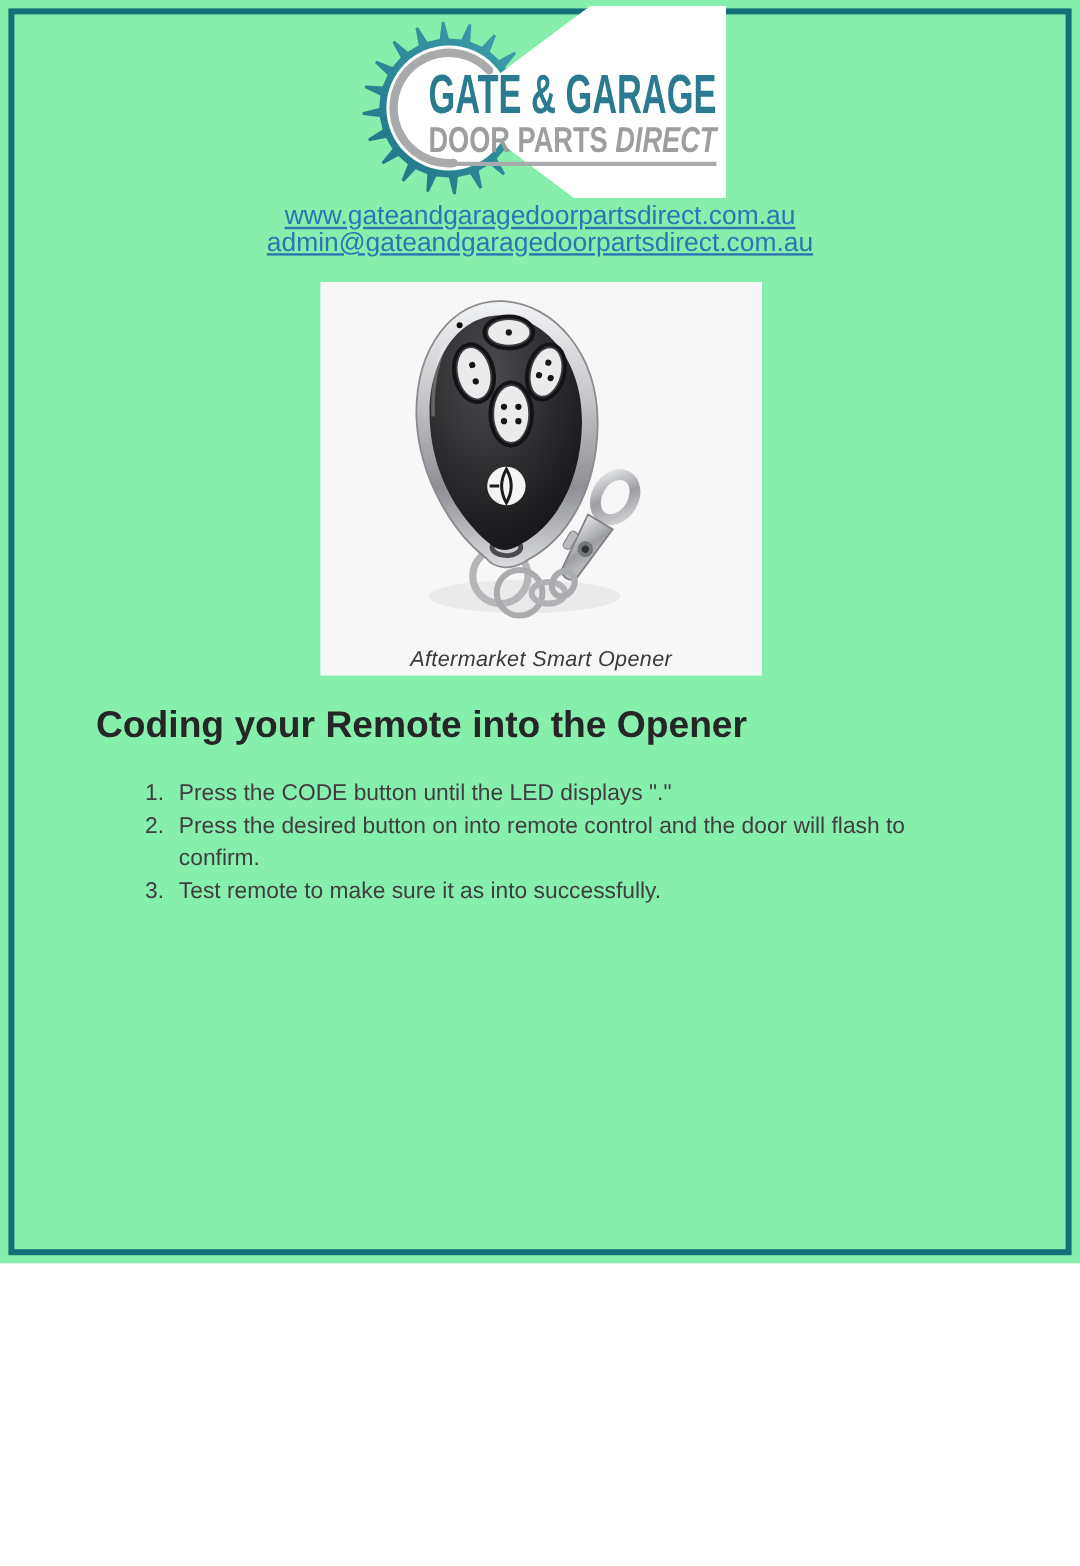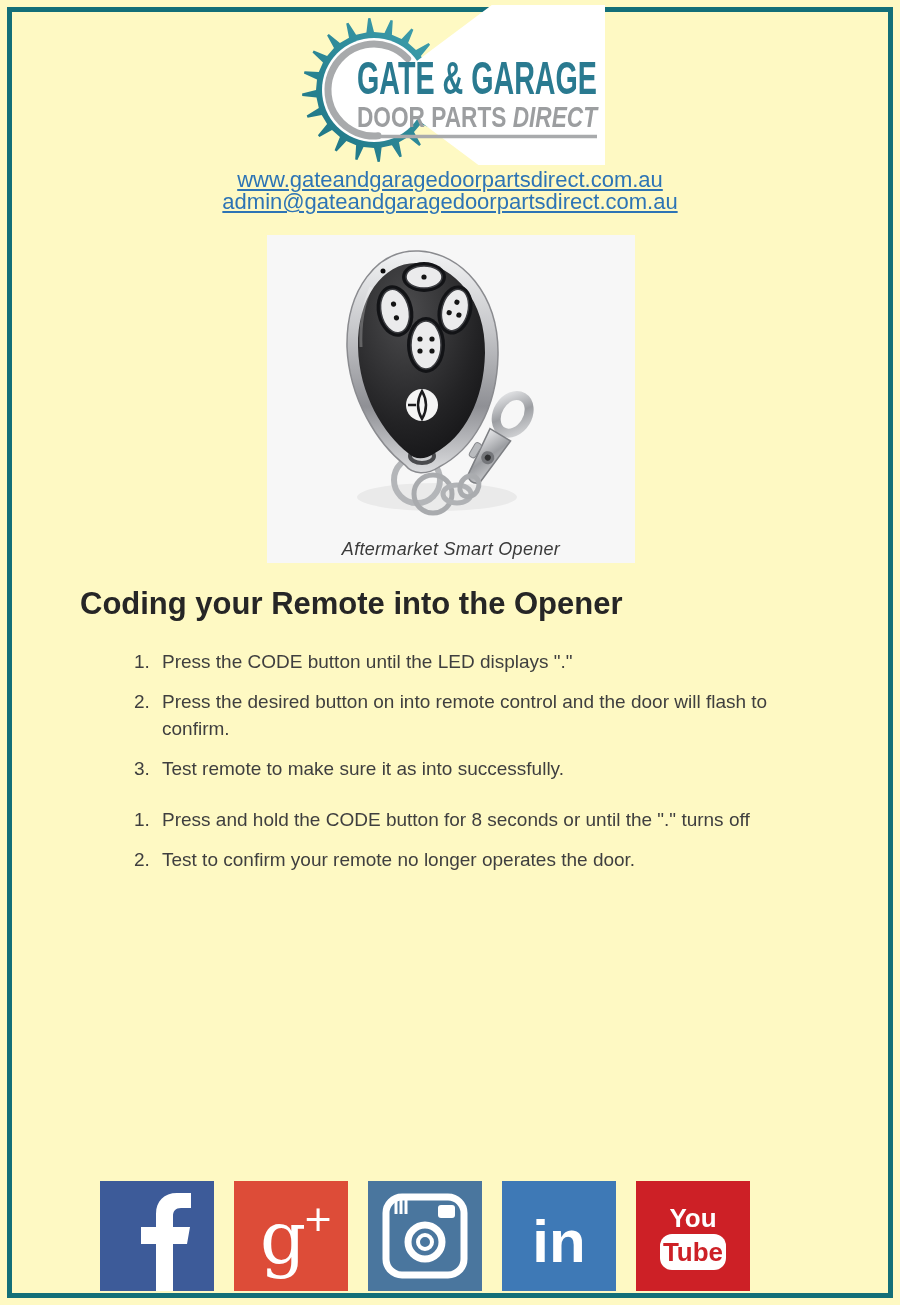--- a/index.html
+++ b/index.html
@@ -3,7 +3,7 @@
 <meta charset="utf-8">
 <style>
   html,body{margin:0;padding:0;background:#ffffff;}
-  .page{position:relative;width:900px;height:1305px;background:#fef9c3;overflow:hidden;
+  .page{position:relative;width:900px;height:1053px;background:#86efac;overflow:hidden;
         font-family:"Liberation Sans","DejaVu Sans",sans-serif;}
   .frame{position:absolute;inset:7px;border:5px solid #136f78;pointer-events:none;}
 

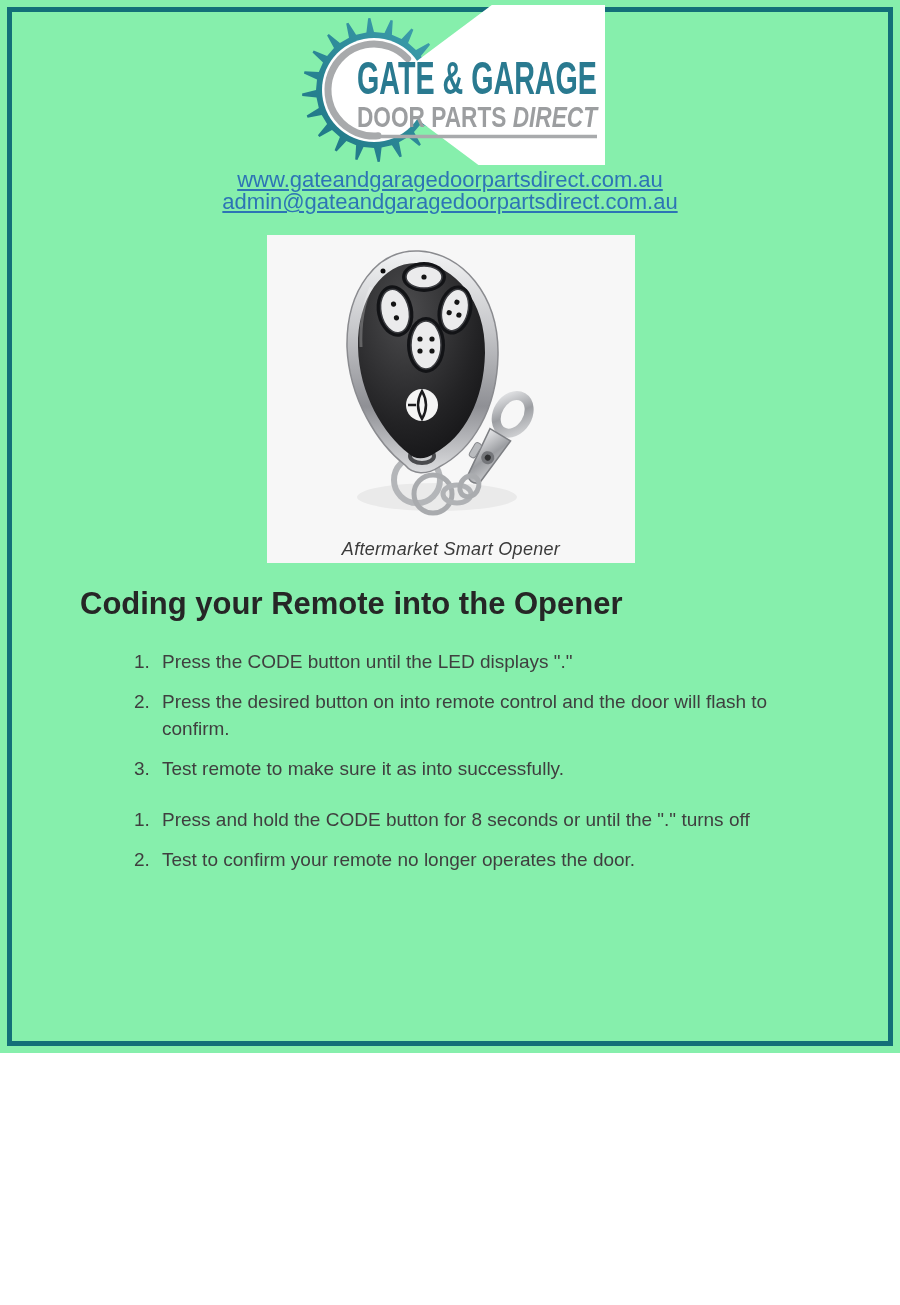--- a/index.html
+++ b/index.html
@@ -27,7 +27,7 @@
   .section h2{margin:0;font-size:31px;line-height:31px;color:#262626;font-weight:bold;}
   .section ol{margin:29px 0 0 0;padding:0 0 0 62px;width:668px;
               font-size:19px;line-height:27px;color:#3f3f3f;}
-  .section li{padding-left:7px;margin:13px;}
+  .section li{padding-left:7px;margin:0;}
 
   
   .social{position:absolute;left:100px;top:1181px;display:flex;gap:20px;}

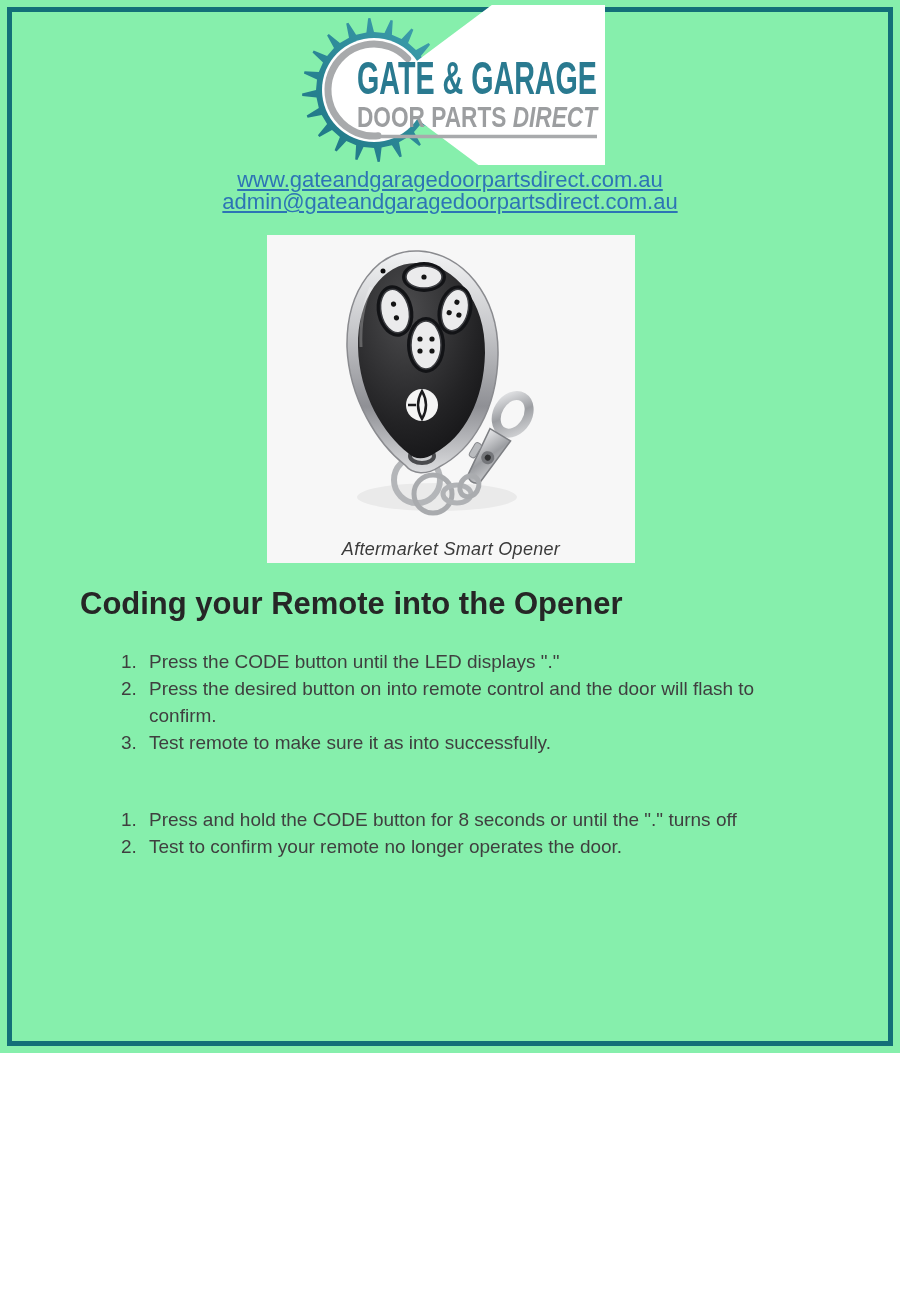--- a/index.html
+++ b/index.html
@@ -156,10 +156,6 @@
   </section>
 
   <section class="section sec2">
-    <ol>
-      <li>Press and hold the CODE button for 8 seconds or until the "." turns off</li>
-      <li>Test to confirm your remote no longer operates the door.</li>
-    </ol>
   </section>
 
   <footer class="social">

